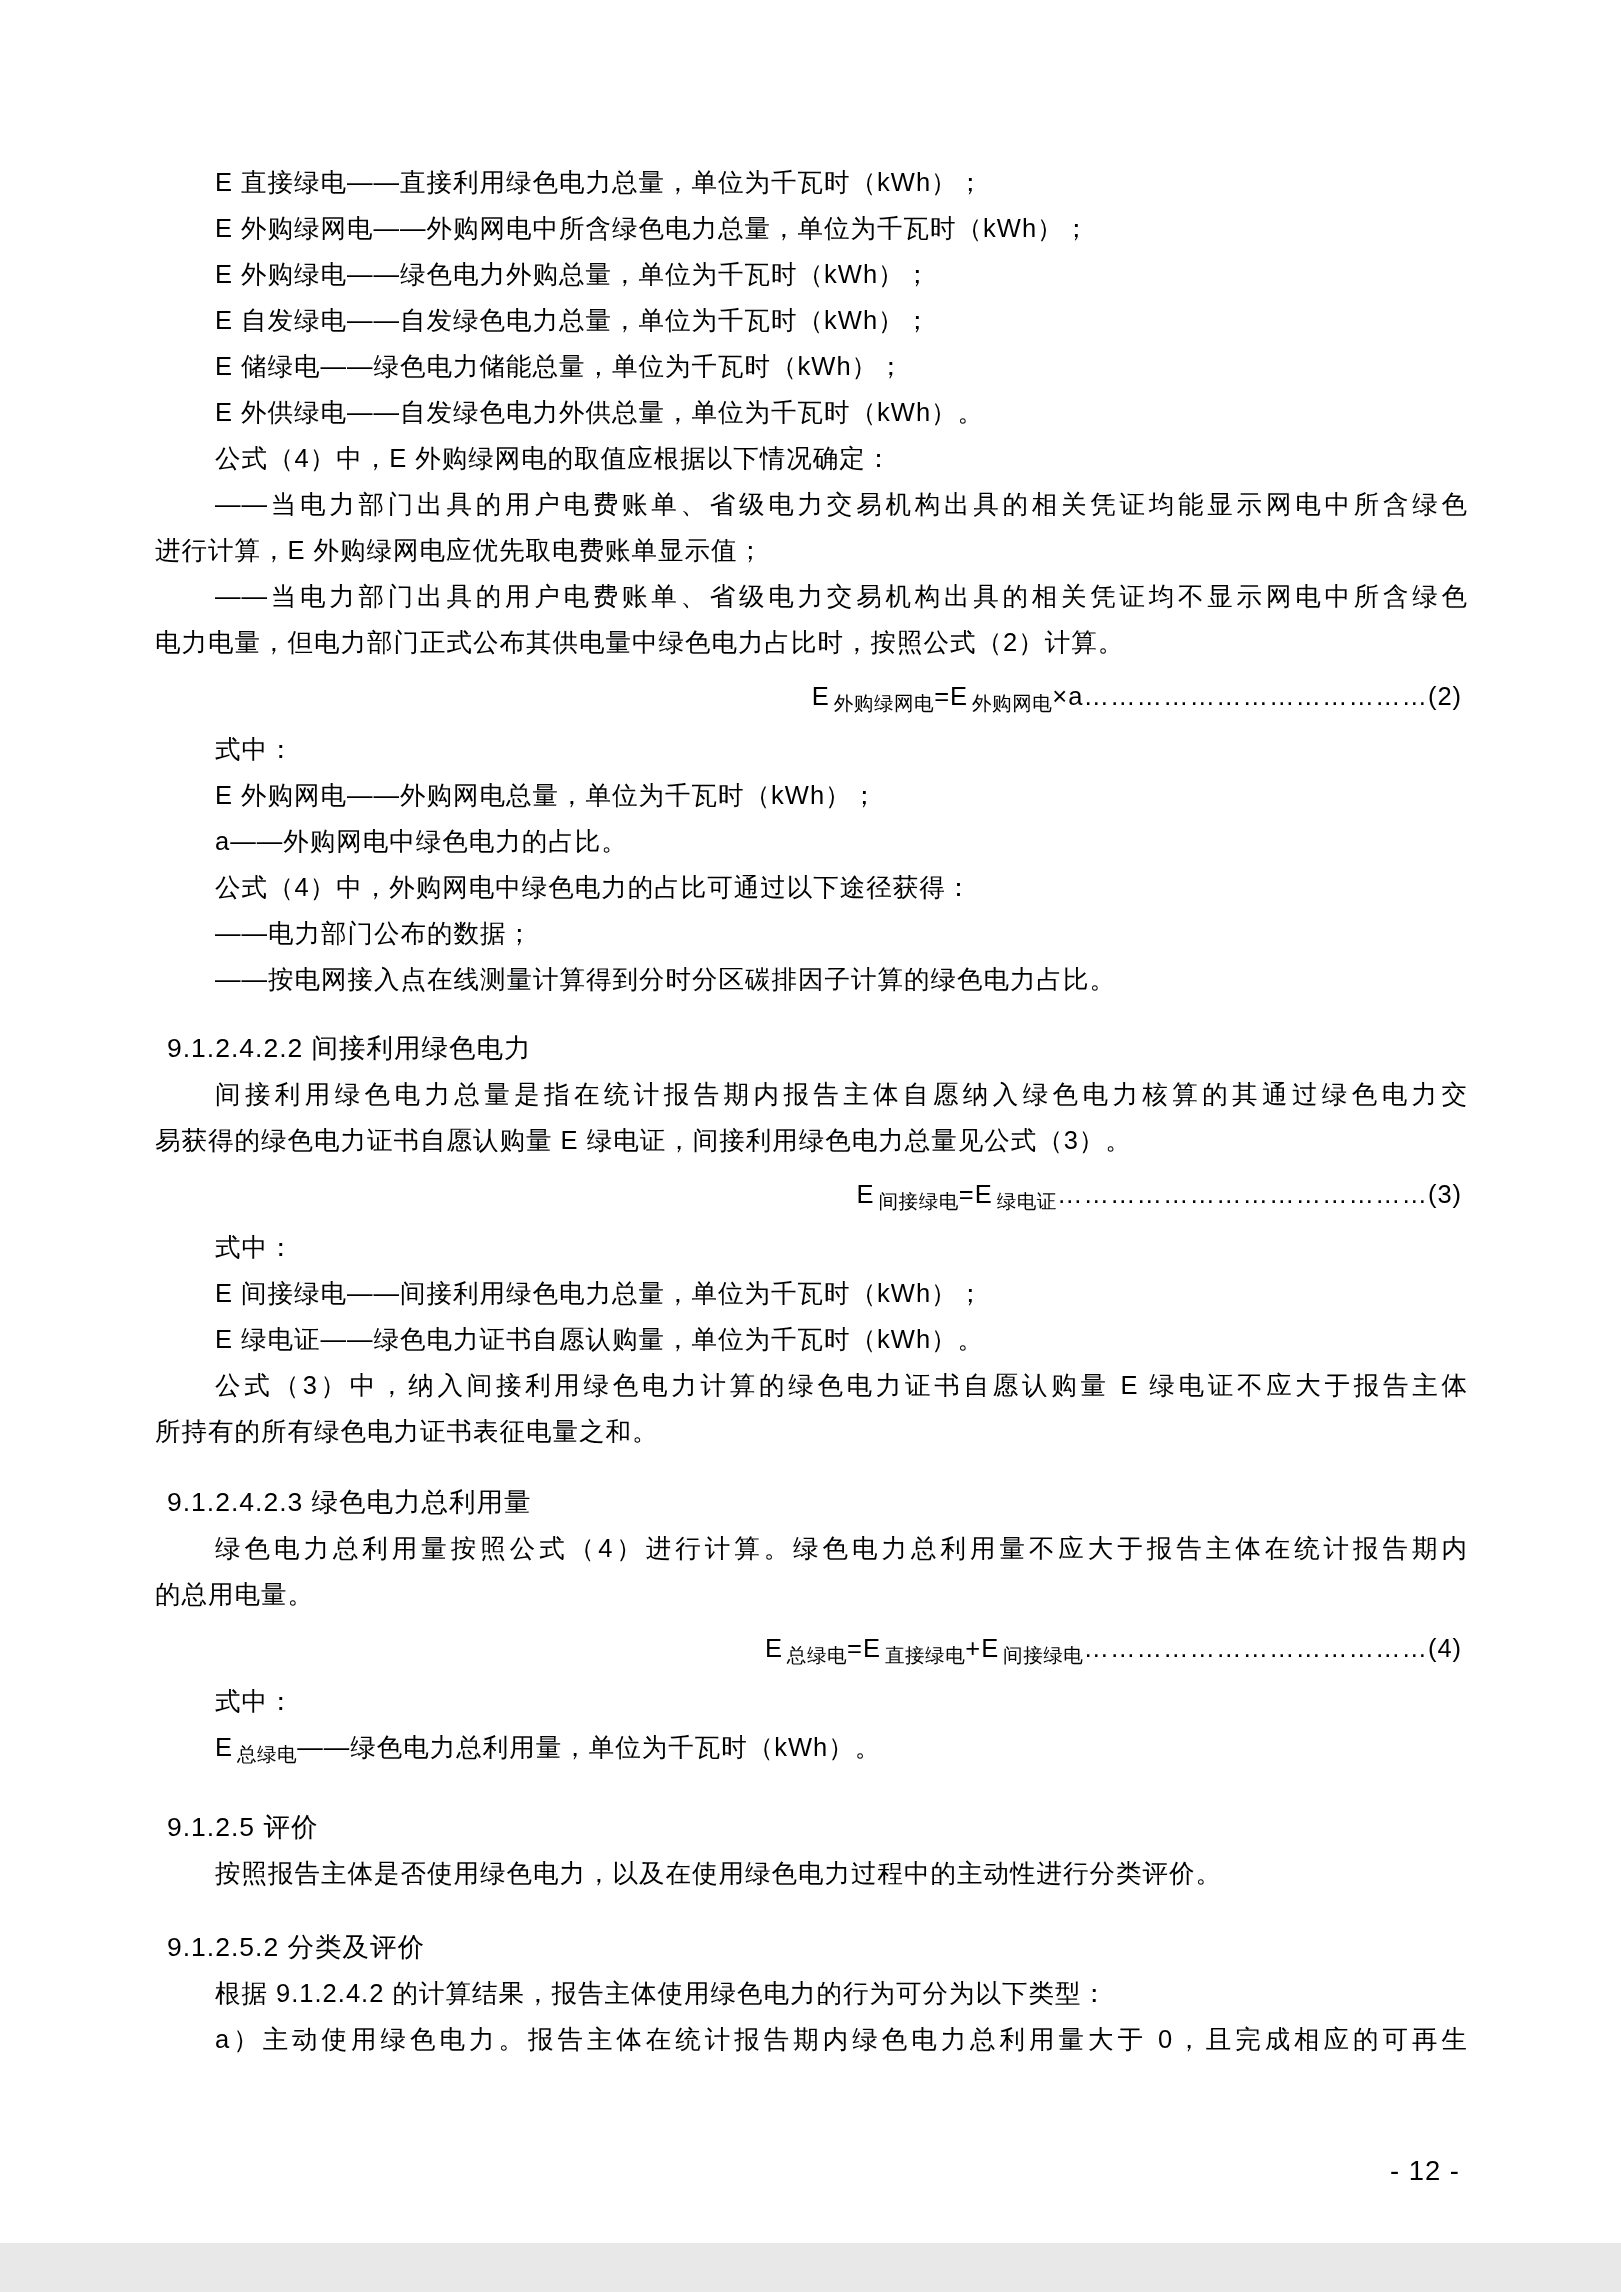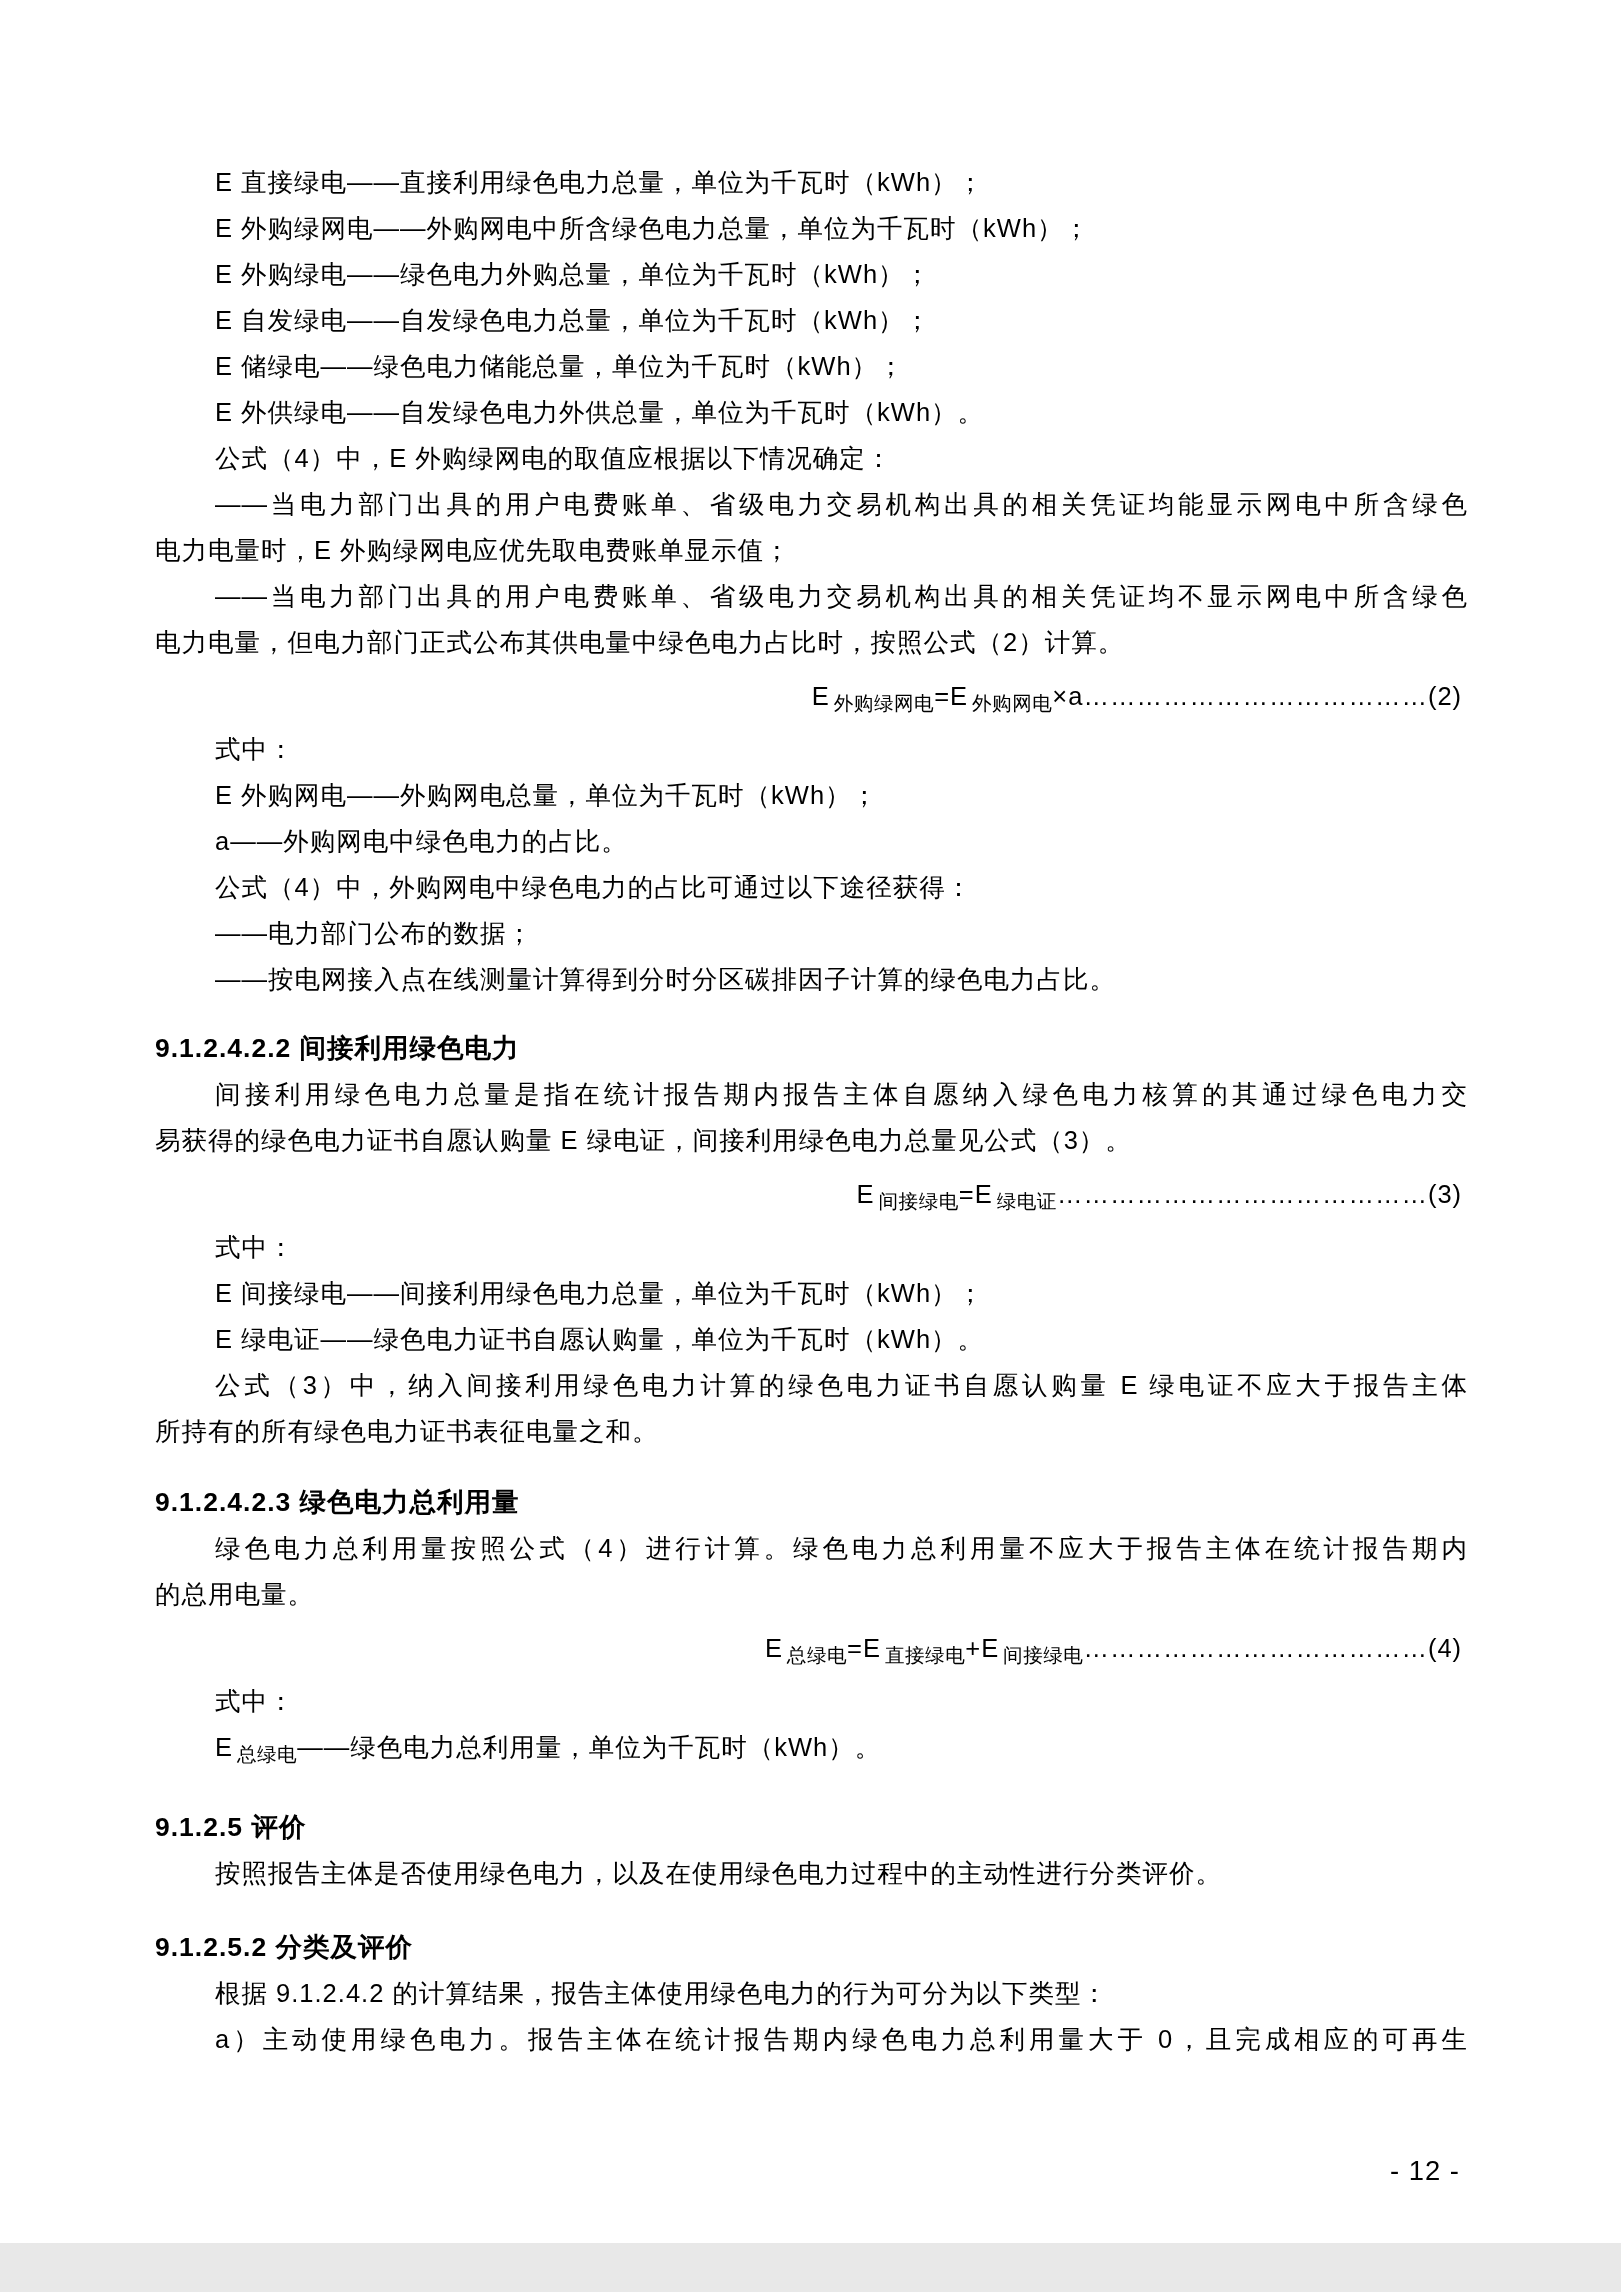--- a/index.html
+++ b/index.html
@@ -76,7 +76,7 @@
     <div class="line indent">E 外供绿电——自发绿色电力外供总量，单位为千瓦时（kWh）。</div>
     <div class="line indent">公式（4）中，E 外购绿网电的取值应根据以下情况确定：</div>
     <div class="line indent j">——当电力部门出具的用户电费账单、省级电力交易机构出具的相关凭证均能显示网电中所含绿色</div>
-    <div class="line">电力电量时，E 外购绿网电应优先取电费账单显示值；</div>
+    <div class="line">进行计算，E 外购绿网电应优先取电费账单显示值；</div>
     <div class="line indent j">——当电力部门出具的用户电费账单、省级电力交易机构出具的相关凭证均不显示网电中所含绿色</div>
     <div class="line">电力电量，但电力部门正式公布其供电量中绿色电力占比时，按照公式（2）计算。</div>
 

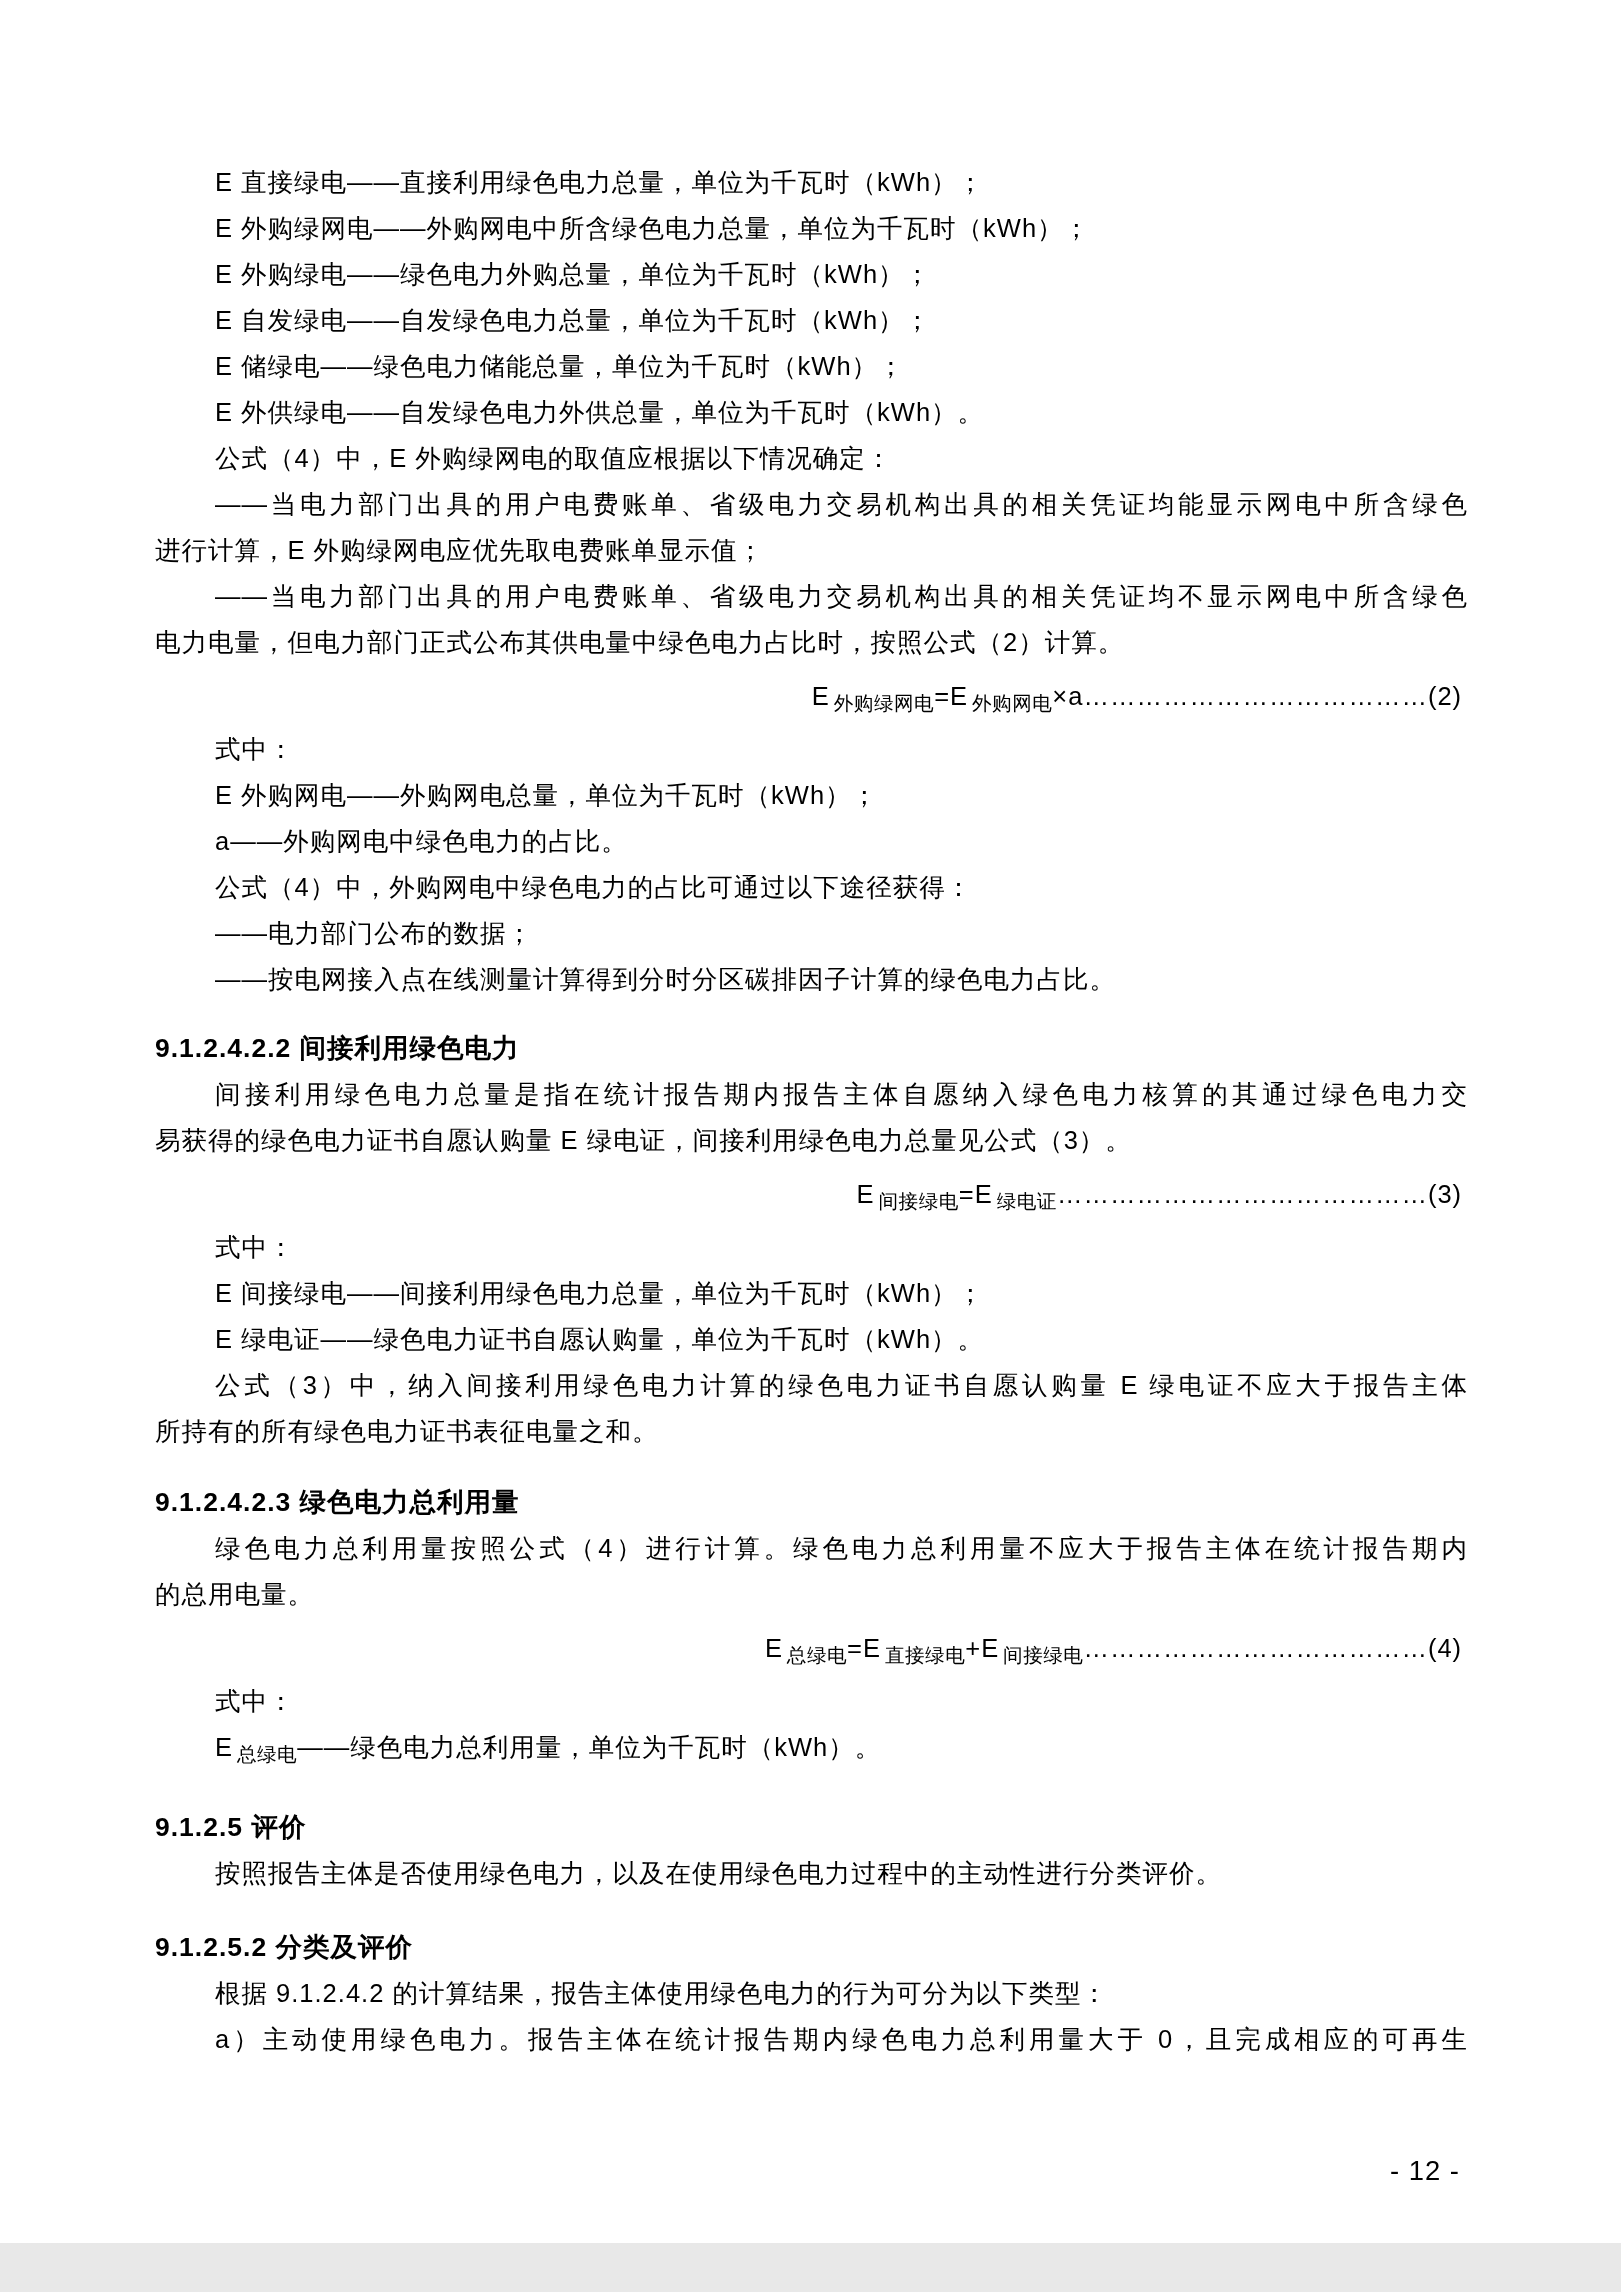--- a/index.html
+++ b/index.html
@@ -43,11 +43,12 @@
     margin-left:3.9px;
   }
   .heading {
-    font-weight:bold;
+    font-weight:normal;
     font-size:26.5px;
     line-height:46px;
     letter-spacing:1px;
     white-space:nowrap;
+    margin-left:12px;
   }
   .mt24 { margin-top:23.5px; }
   .mt26 { margin-top:25.5px; }

